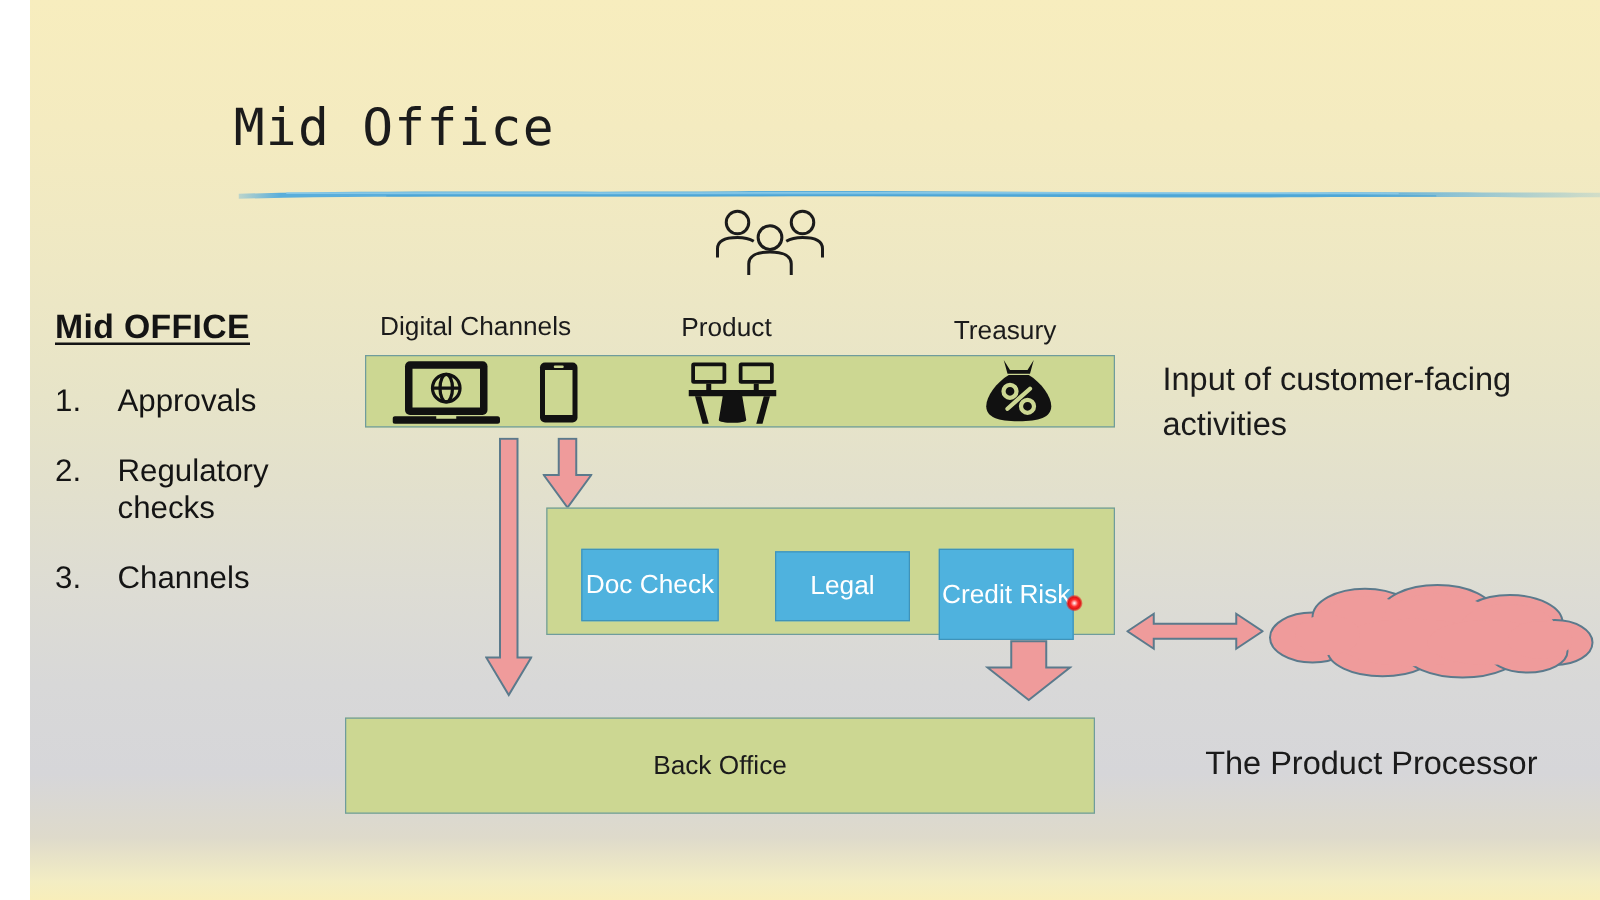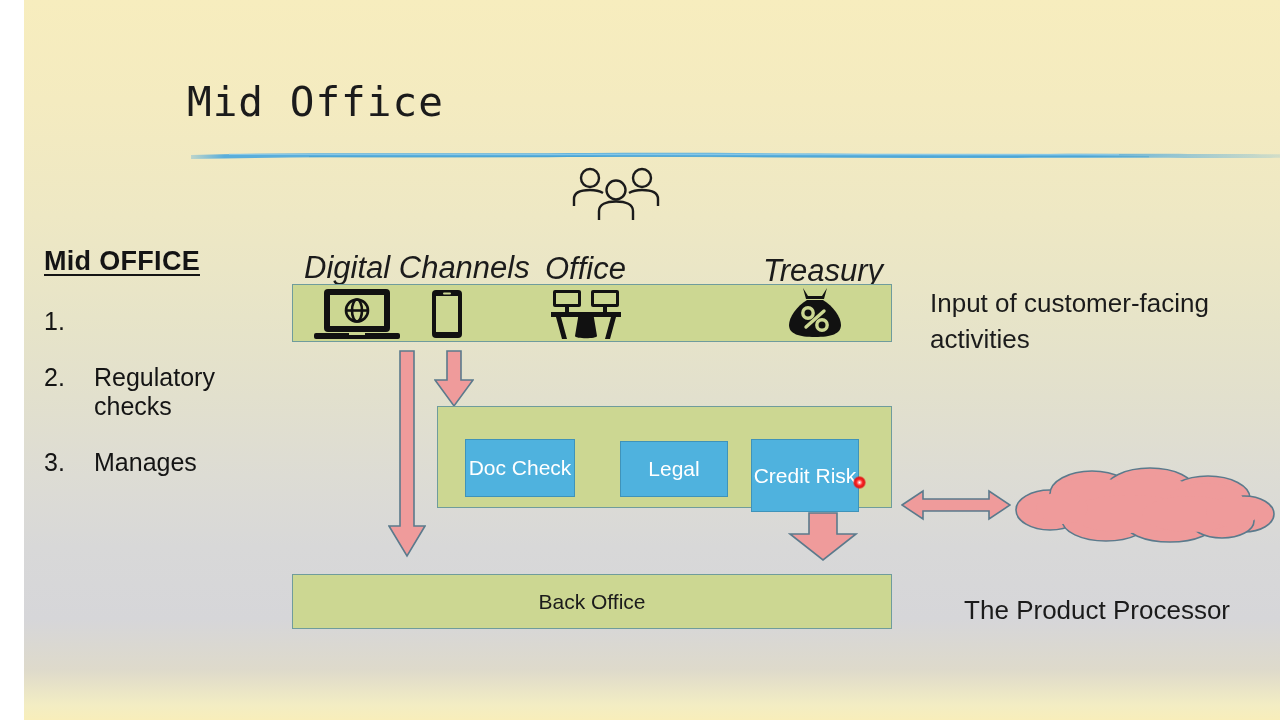--- a/index.html
+++ b/index.html
@@ -118,10 +118,9 @@
   
   .channel-label {
     position: absolute;
-    font-size: 31px;
+    font-size: 21px;
     color: #1b1b1b;
     white-space: nowrap;
-    font-style: italic;
   }
   #label-digital { left: 280px; top: 250px; }
   #label-branch  { left: 521px; top: 251px; }

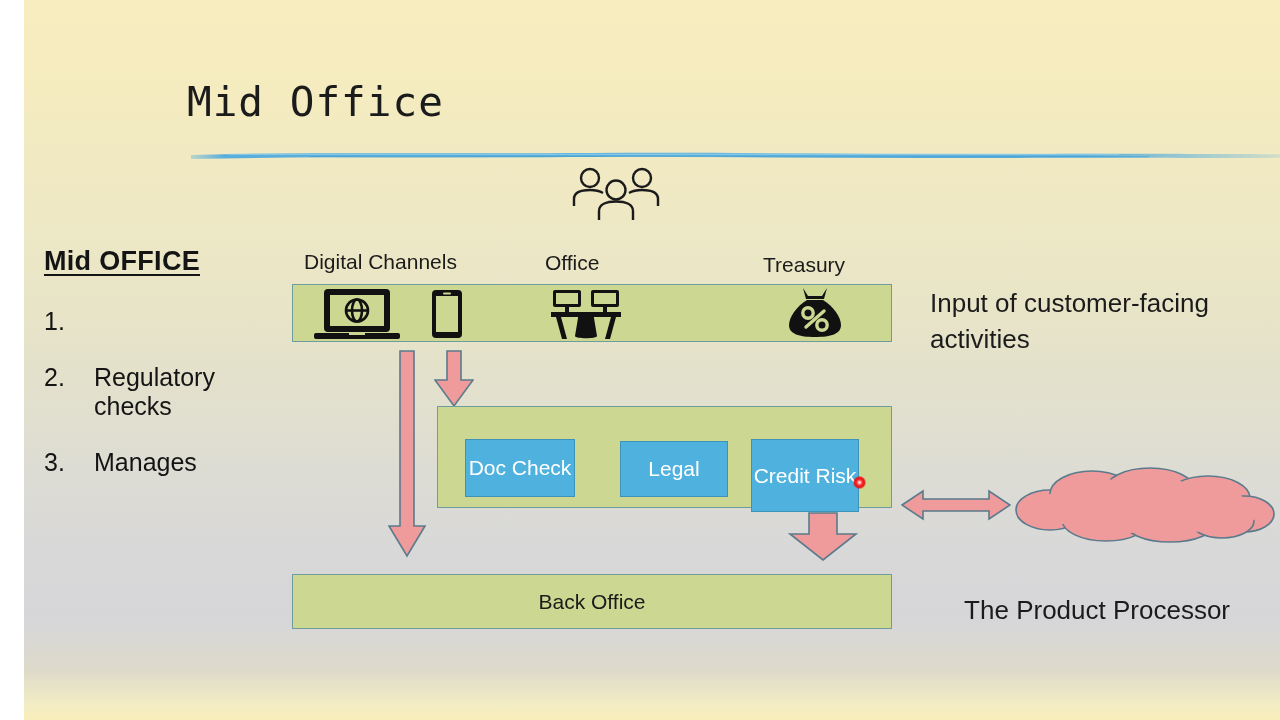--- a/index.html
+++ b/index.html
@@ -252,7 +252,7 @@
   </div>
 
   <div class="channel-label" id="label-digital">Digital Channels</div>
-  <div class="channel-label" id="label-branch">Office</div>
+  <div class="channel-label" id="label-branch">Product</div>
   <div class="channel-label" id="label-treasury">Treasury</div>
 
   <div class="green-box" id="channels-bar"></div>

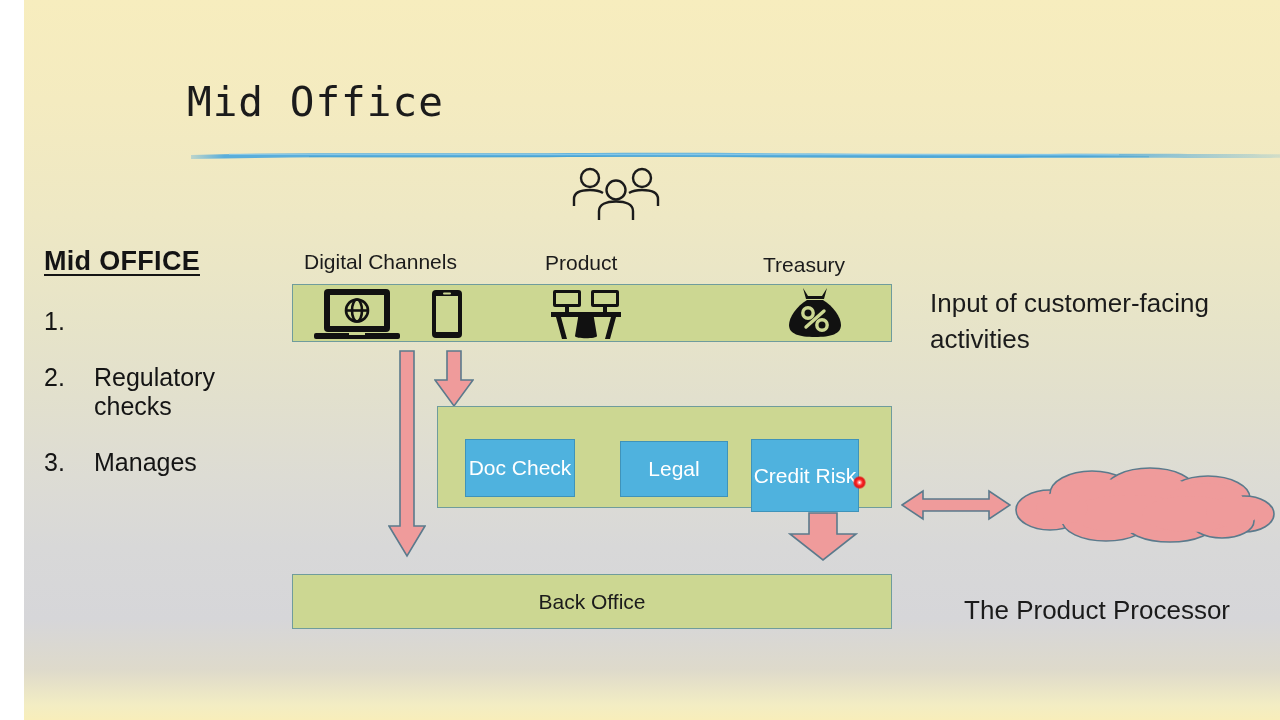--- a/index.html
+++ b/index.html
@@ -240,6 +240,7 @@
 
     <div class="list-row">
       <span class="list-num">1.</span>
+      <span class="list-text">Approvals</span>
     </div>
     <div class="list-row">
       <span class="list-num">2.</span>

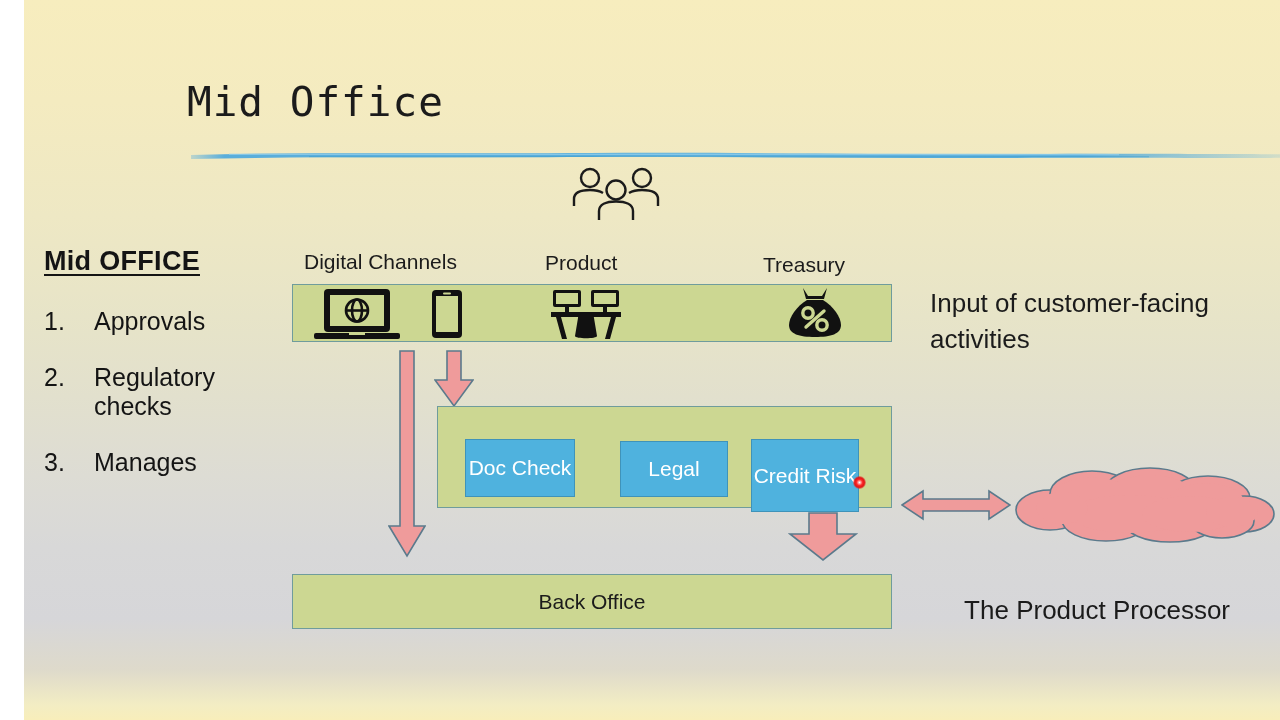--- a/index.html
+++ b/index.html
@@ -248,7 +248,7 @@
     </div>
     <div class="list-row">
       <span class="list-num">3.</span>
-      <span class="list-text">Manages</span>
+      <span class="list-text">Channels</span>
     </div>
   </div>
 

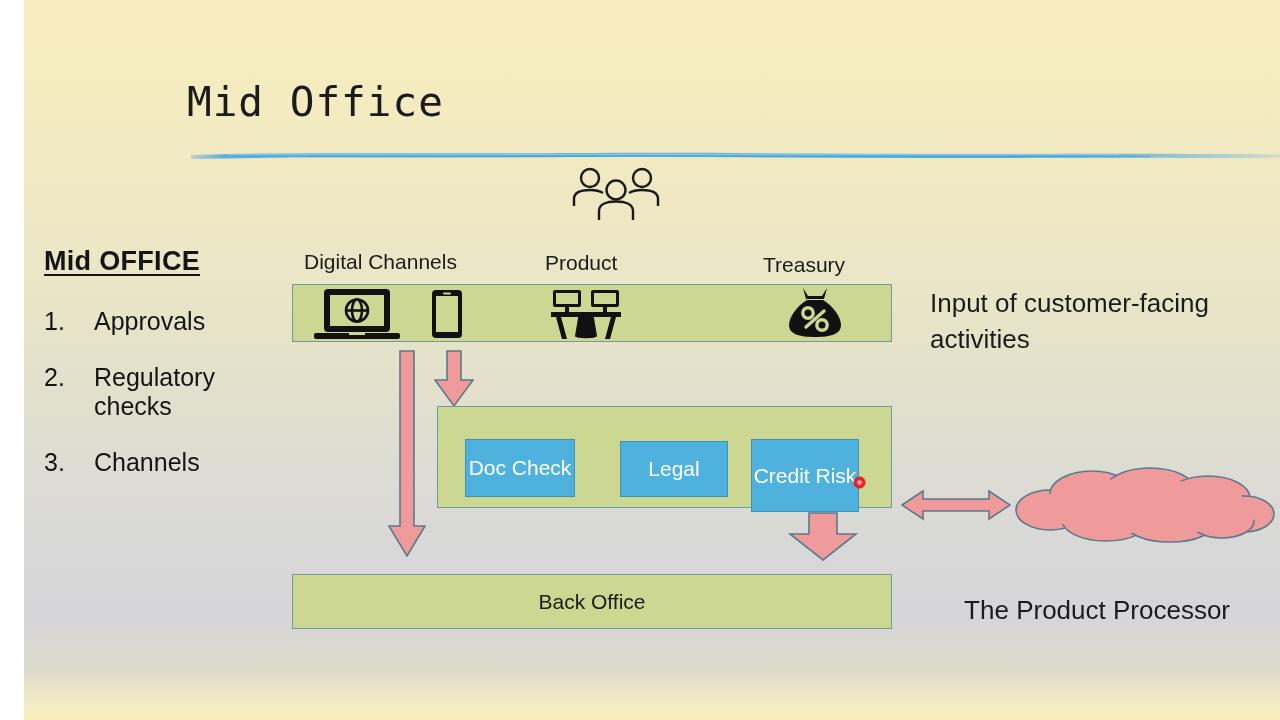--- a/index.html
+++ b/index.html
@@ -102,7 +102,7 @@
 
   #channels-bar { left: 268px; top: 284px; width: 600px; height: 58px; }
   #midoffice-box { left: 413px; top: 406px; width: 455px; height: 102px; }
-  #backoffice-box { left: 268px; top: 574px; width: 600px; height: 55px; }
+  #backoffice-box { left: 252px; top: 574px; width: 600px; height: 77px; }
 
   #backoffice-label {
     position: absolute;

